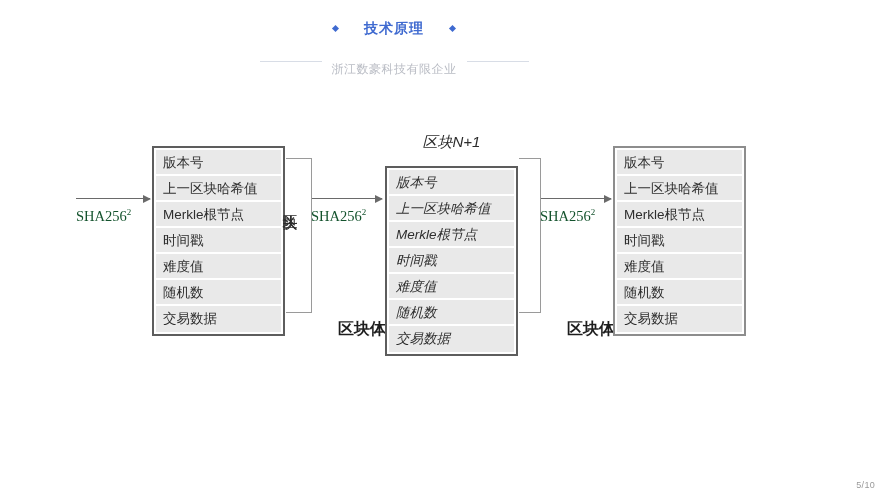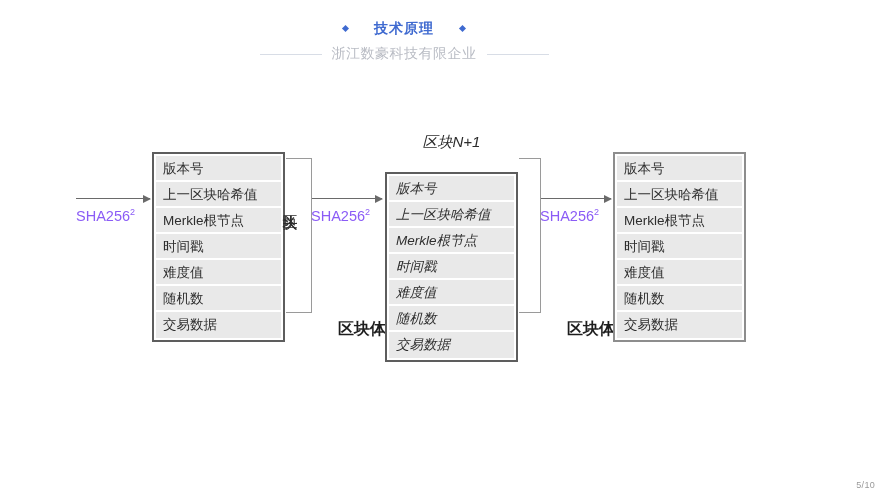--- a/index.html
+++ b/index.html
@@ -20,7 +20,7 @@
   
   #slide-header {
     position: absolute;
-    left: 14px;
+    left: 4px;
     top: 18px;
     width: 780px;
     text-align: right;

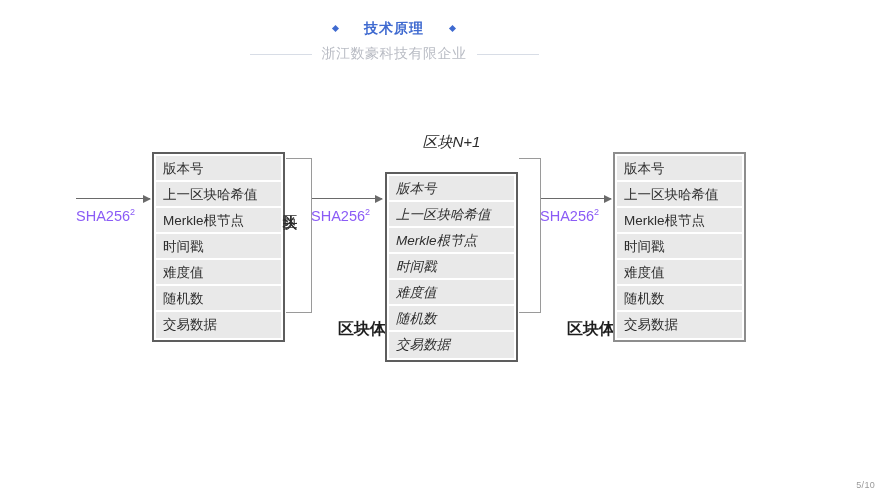--- a/index.html
+++ b/index.html
@@ -60,10 +60,11 @@
     background: #d8dde6;
   }
   #slide-subtitle {
-    font-size: 14px;
+    font-size: 12px;
     color: #b9bcc4;
     letter-spacing: 0.5px;
     white-space: nowrap;
+    margin-top: 16px;
   }
 
   

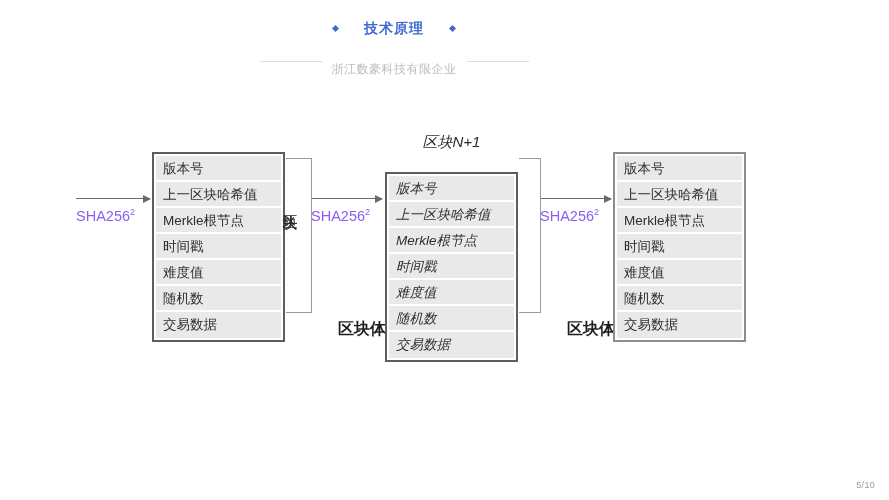--- a/index.html
+++ b/index.html
@@ -89,7 +89,7 @@
     white-space: nowrap;
   }
   .block-table {
-    margin-top: 20px;
+    margin-top: 14px;
     background: #ffffff;
     box-sizing: border-box;
   }

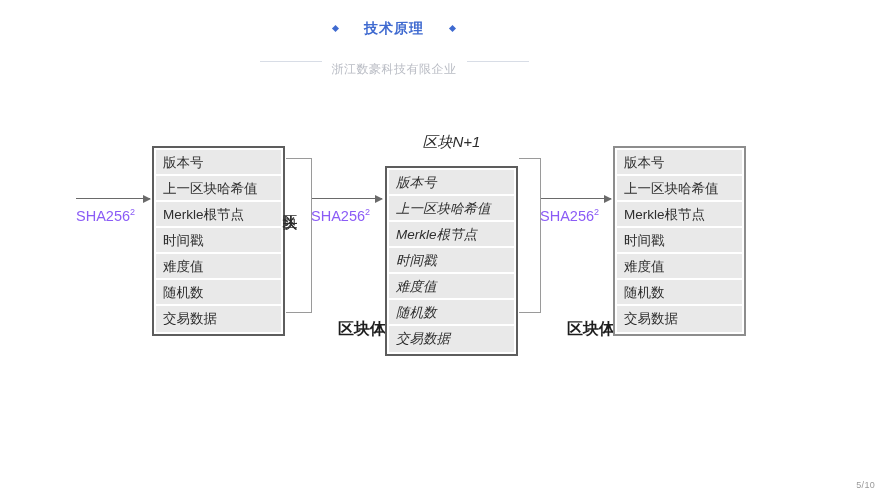--- a/index.html
+++ b/index.html
@@ -163,8 +163,9 @@
   .sha-label {
     position: absolute;
     font-size: 14.5px;
-    color: #8b5cf6;
-    white-space: nowrap;
+    color: #14532d;
+    white-space: nowrap;
+    font-family: Liberation Serif, serif;
   }
   .sha-label sup {
     font-size: 9px;

